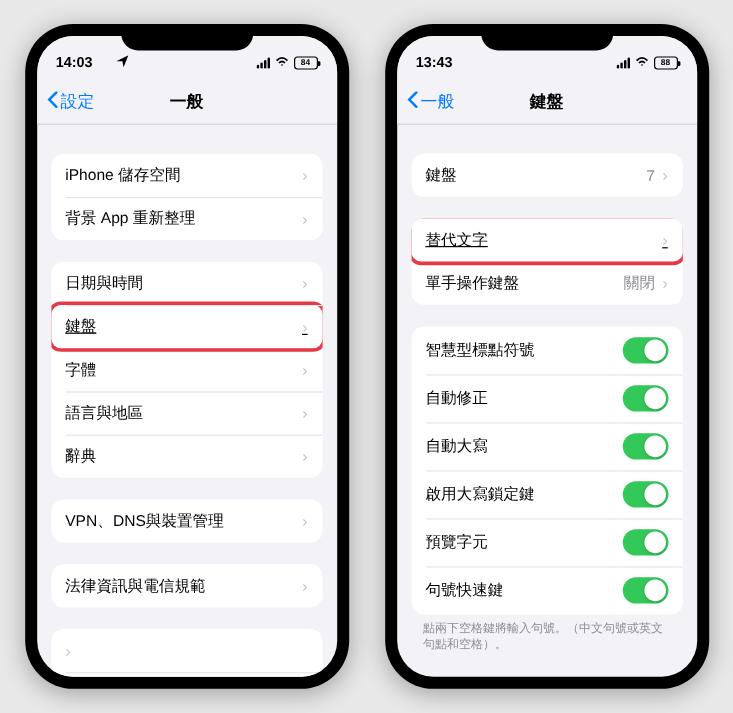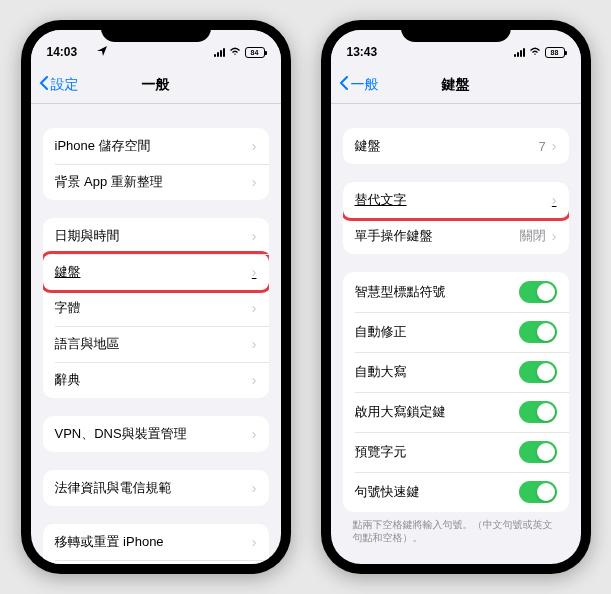--- a/index.html
+++ b/index.html
@@ -294,7 +294,6 @@
         </div>
       <div class="group">
           <div class="row">
-            <span class="row-label">移轉或重置 iPhone</span>
             <div class="row-right">
               <span class="chevron">›</span>
             </div>

